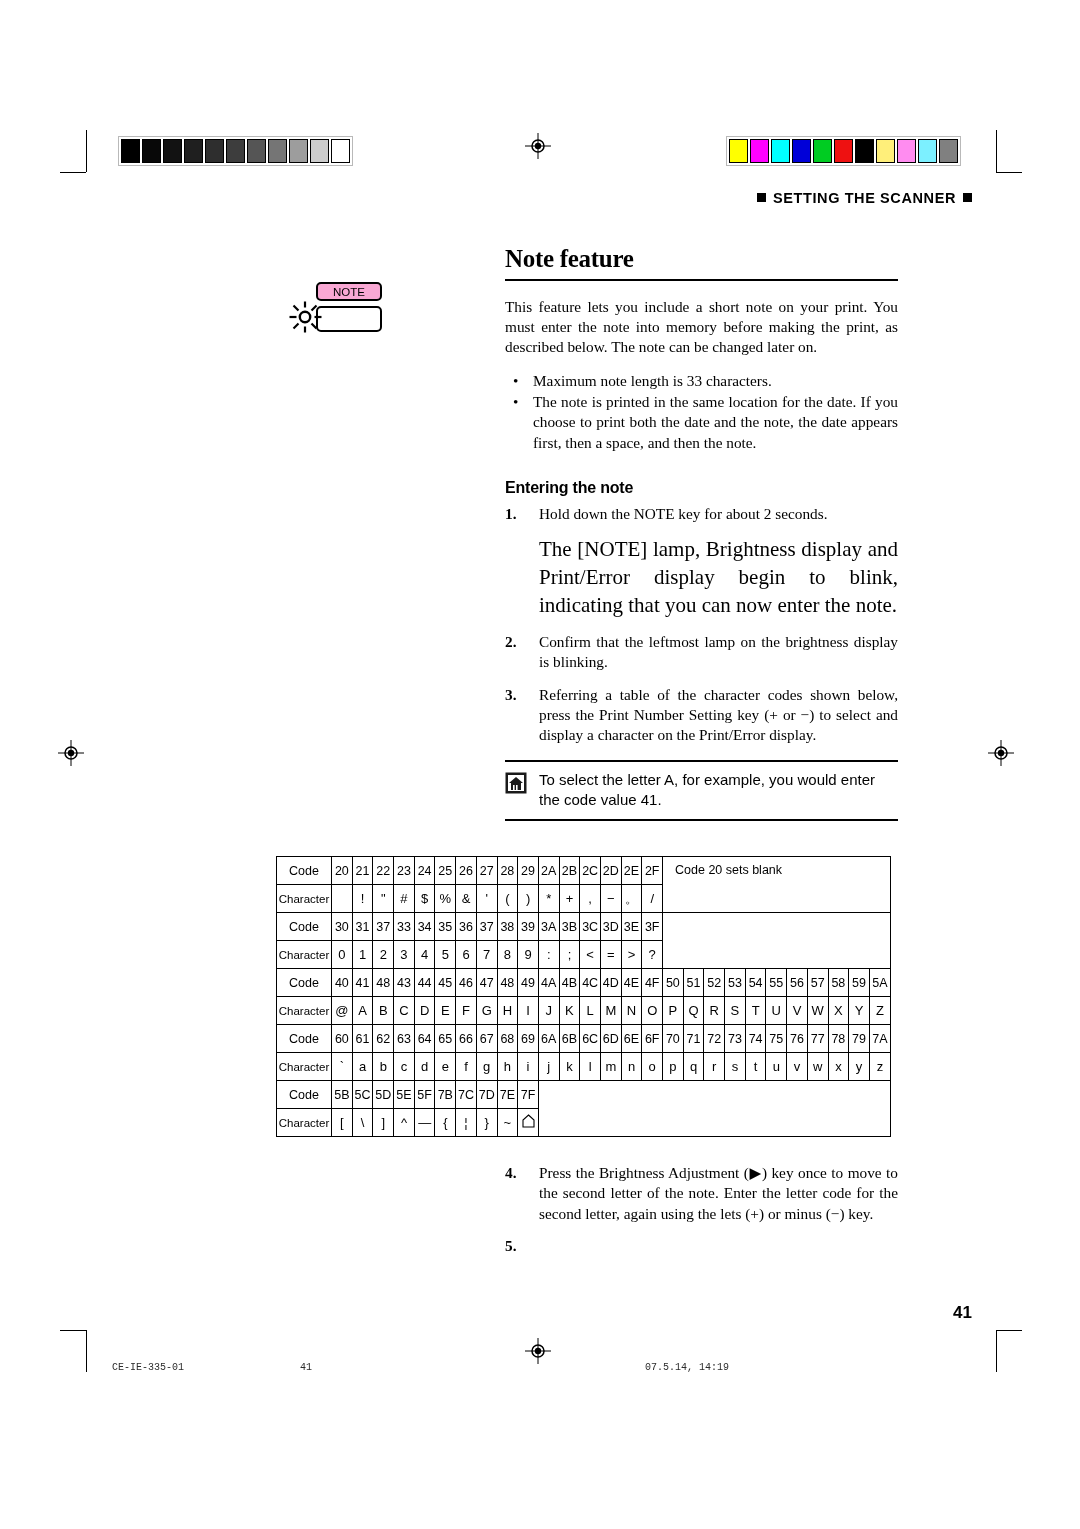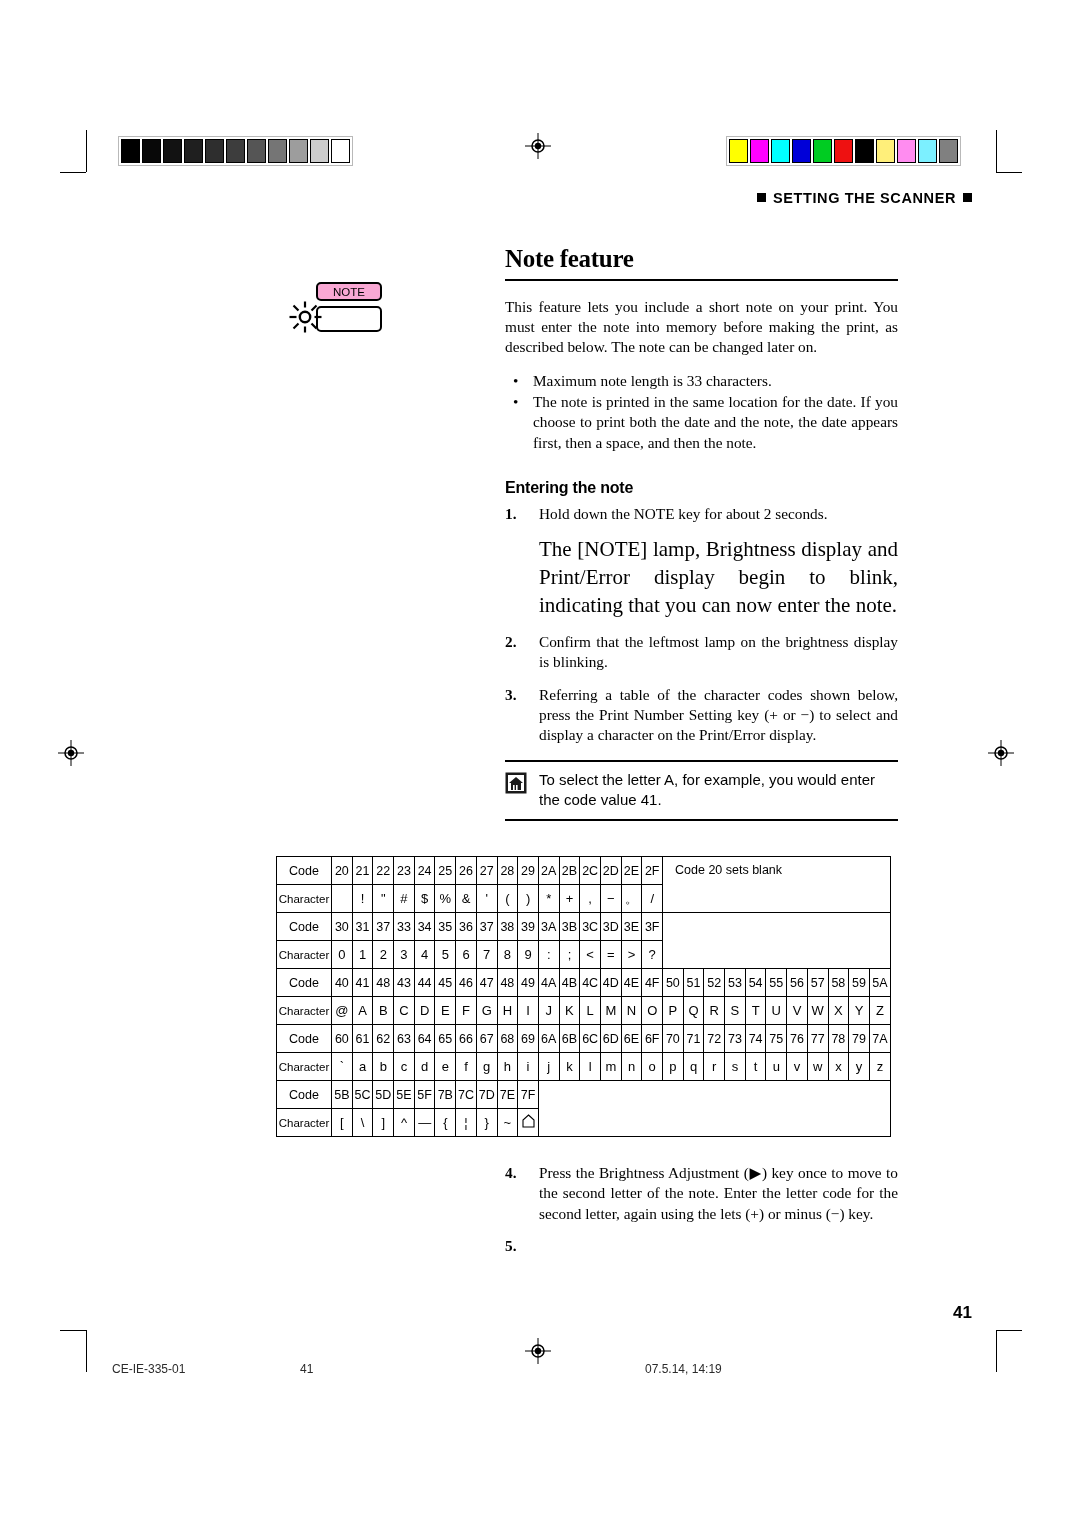--- a/index.html
+++ b/index.html
@@ -251,8 +251,8 @@
   }
   .footer-text {
     position: absolute;
-    font-family: Liberation Sans, sans-serif;
-    font-size: 12px;
+    font-family: Liberation Mono, monospace;
+    font-size: 10px;
     color: #2b2b2b;
     white-space: nowrap;
   }

